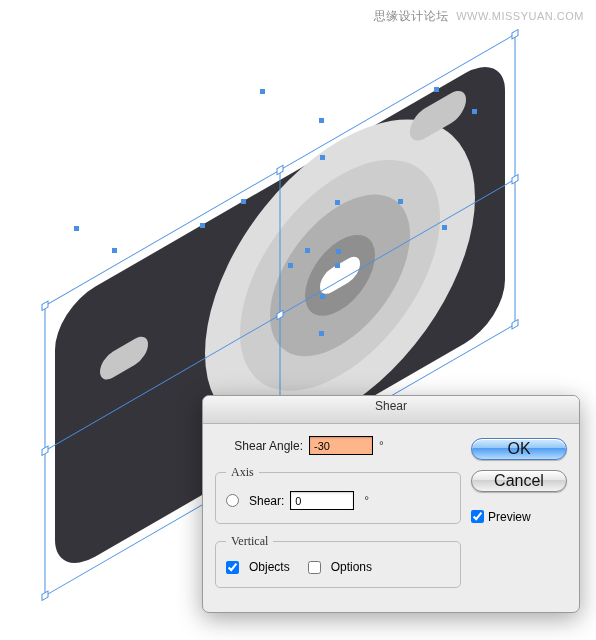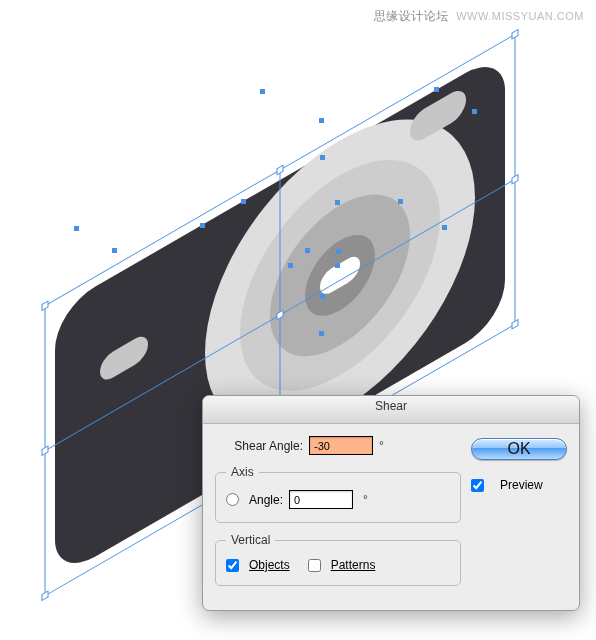--- a/index.html
+++ b/index.html
@@ -83,7 +83,7 @@
     padding: 8px 10px 10px 10px;
     margin-bottom: 10px;
   }
-  legend { padding: 0 5px; color: #333; }
+  legend { padding: 0 5px; color: #333; font-family: Liberation Serif, serif; }
   .radio-row, .check-row { display: flex; align-items: center; gap: 6px; margin: 3px 0; }
   .radio-row input, .check-row input { margin: 0 4px 0 0; }
 

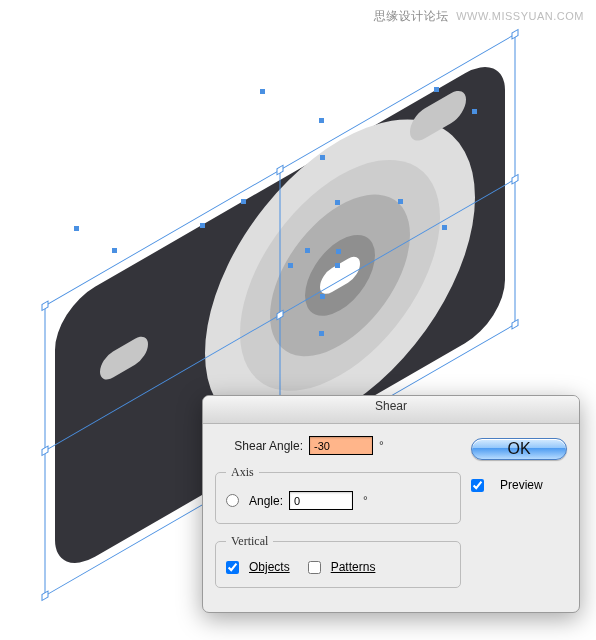--- a/index.html
+++ b/index.html
@@ -214,6 +214,7 @@
 
     <div class="right-col">
       <button class="aqua-btn default">OK</button>
+      <button class="aqua-btn">Cancel</button>
       <label class="prev-row">
         <input type="checkbox" checked="" style="">
         <span>Preview</span>

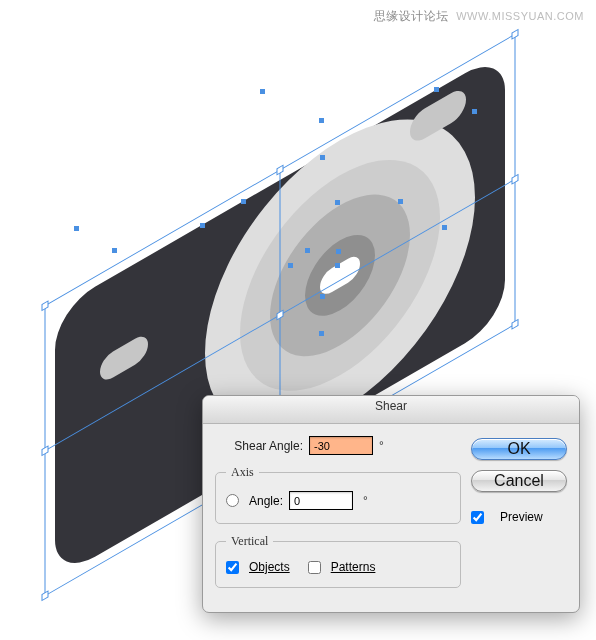--- a/index.html
+++ b/index.html
@@ -191,7 +191,7 @@
         <legend>Axis</legend>
         <div class="radio-row">
           <input type="radio" name="axis" style="">
-          <span>Angle:</span>
+          <span>Shear:</span>
           <input class="num-input plain" value="0" style="">
           <span class="degree">°</span>
         </div>

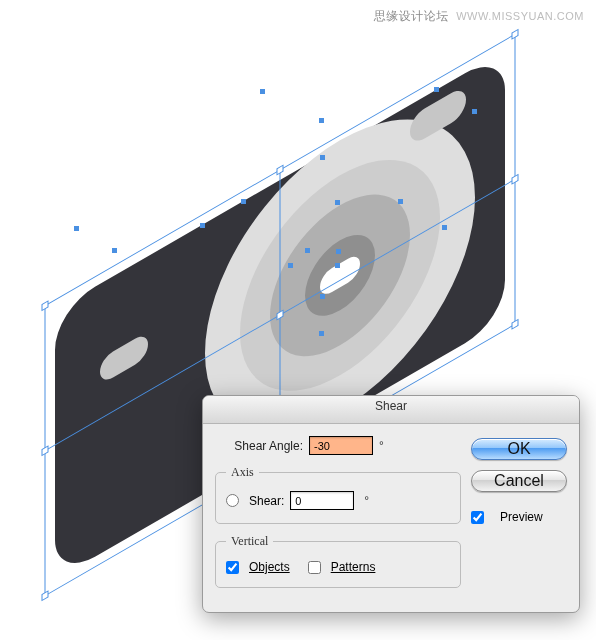--- a/index.html
+++ b/index.html
@@ -101,7 +101,7 @@
     background: linear-gradient(#d7ecff, #93c7fb 45%, #4e9cf1 46%, #b6dbff);
     border-color: #4a7ec2;
   }
-  .prev-row { display: flex; align-items: center; gap: 16px; margin-top: 8px; }
+  .prev-row { display: flex; align-items: flex-start; gap: 4px; margin-top: 8px; }
 
   .opt-row { display: flex; align-items: center; gap: 18px; text-decoration: underline; }
 

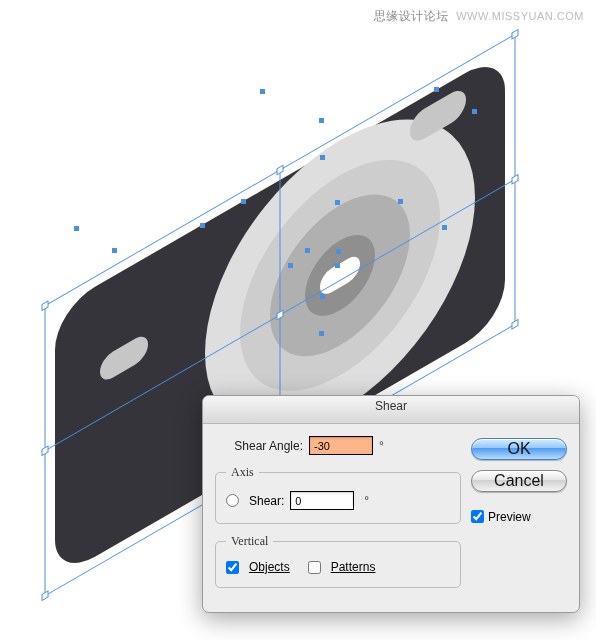--- a/index.html
+++ b/index.html
@@ -103,7 +103,7 @@
   }
   .prev-row { display: flex; align-items: flex-start; gap: 4px; margin-top: 8px; }
 
-  .opt-row { display: flex; align-items: center; gap: 18px; text-decoration: underline; }
+  .opt-row { display: flex; align-items: center; gap: 18px; }
 
 </style>
 </head>

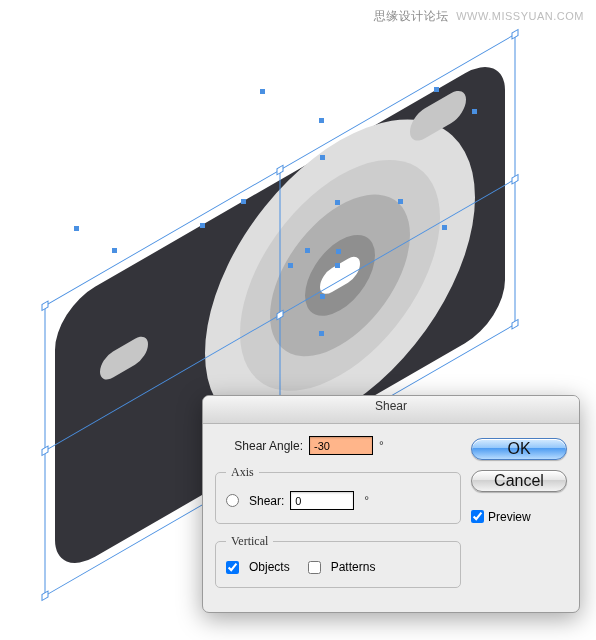--- a/index.html
+++ b/index.html
@@ -206,7 +206,7 @@
           </label>
           <label class="check-row">
             <input type="checkbox" style="">
-            <span>Patterns</span>
+            <span>Options</span>
           </label>
         </div>
       </fieldset>

